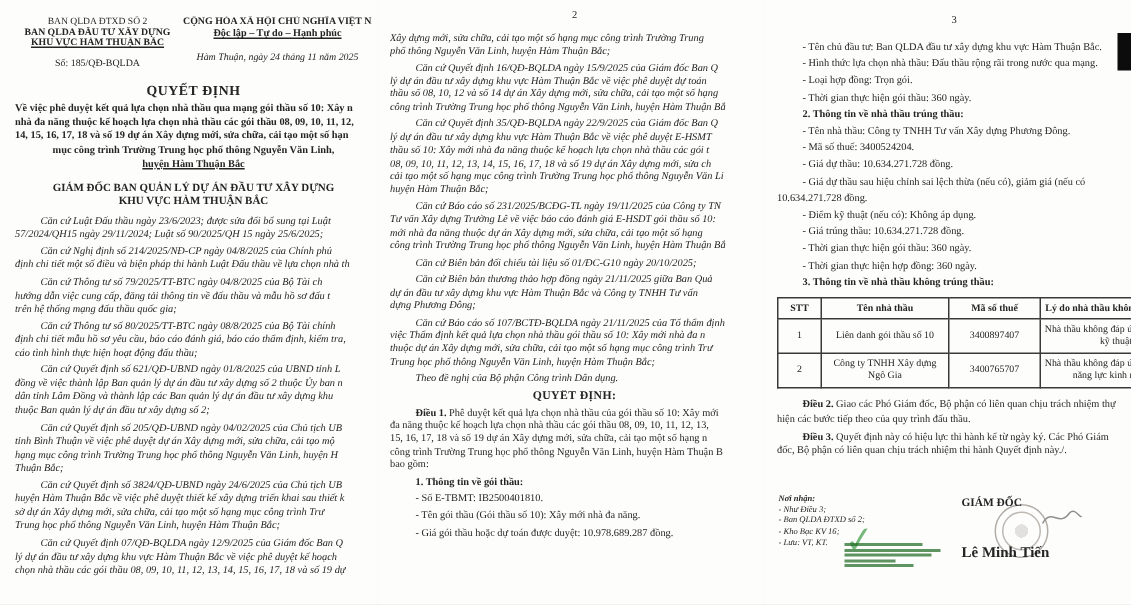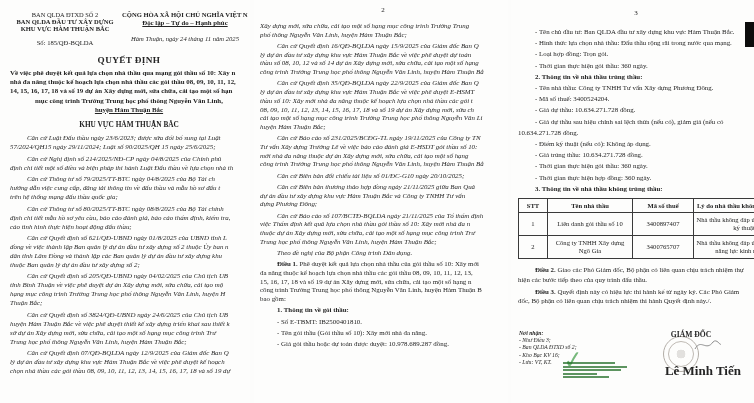--- a/index.html
+++ b/index.html
@@ -107,6 +107,7 @@
         <div class="ln">huyện Hàm Thuận Bắc</div>
       </div>
     <div id="p1-authority">
+        <div class="ln">GIÁM ĐỐC BAN QUẢN LÝ DỰ ÁN ĐẦU TƯ XÂY DỰNG</div>
         <div class="ln">KHU VỰC HÀM THUẬN BẮC</div>
       </div>
     <div id="p1-body">

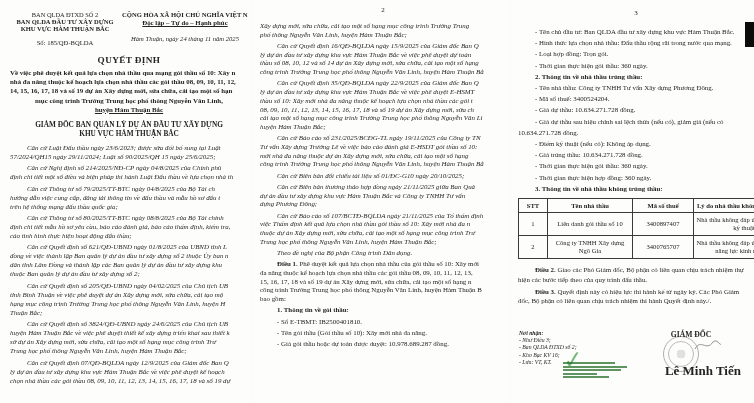--- a/index.html
+++ b/index.html
@@ -198,6 +198,9 @@
         </div>
         <div class="para f-it">
           <div class="ln ind">Theo đề nghị của Bộ phận Công trình Dân dụng.</div>
+        </div>
+        <div class="para f-hd">
+          <div class="ln">QUYẾT ĐỊNH:</div>
         </div>
         <div class="para">
           <div class="ln ind"><b>Điều 1.</b> Phê duyệt kết quả lựa chọn nhà thầu của gói thầu số 10: Xây mới</div>

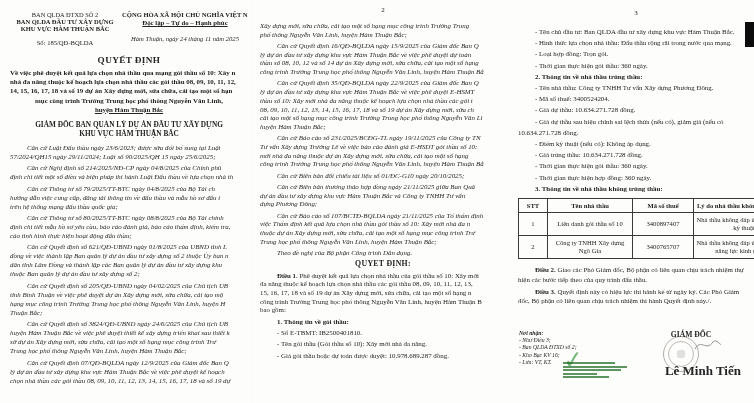--- a/index.html
+++ b/index.html
@@ -60,7 +60,7 @@
   
   .noi-nhan{position:absolute;left:8px;top:330px;font-size:5.7px;font-style:italic;line-height:7.2px;}
   .noi-nhan .lbl{font-weight:bold;}
-  .sig-title{position:absolute;left:130px;top:330px;width:100px;text-align:center;
+  .sig-title{position:absolute;left:130px;top:330px;width:100px;
       font-weight:bold;font-size:7.6px;z-index:2;}
   .sig-name{position:absolute;left:130px;top:363px;width:100px;text-align:right;
       font-weight:bold;font-size:13px;z-index:2;}

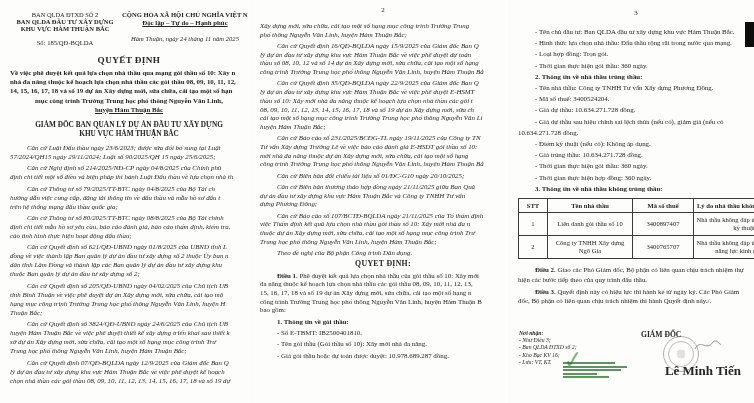--- a/index.html
+++ b/index.html
@@ -62,8 +62,8 @@
   .noi-nhan .lbl{font-weight:bold;}
   .sig-title{position:absolute;left:130px;top:330px;width:100px;
       font-weight:bold;font-size:7.6px;z-index:2;}
-  .sig-name{position:absolute;left:130px;top:363px;width:100px;text-align:right;
-      font-weight:bold;font-size:13px;z-index:2;}
+  .sig-name{position:absolute;left:130px;top:363px;width:100px;text-align:left;
+      font-weight:bold;font-size:10px;z-index:2;}
   .stamp{position:absolute;left:152px;top:336px;width:34px;height:34px;border:1.3px solid #a59f98;
       border-radius:50%;opacity:.85;z-index:1;
       background:radial-gradient(circle at 50% 50%, rgba(145,140,134,.30) 0 18%, rgba(255,255,255,0) 19%);}

